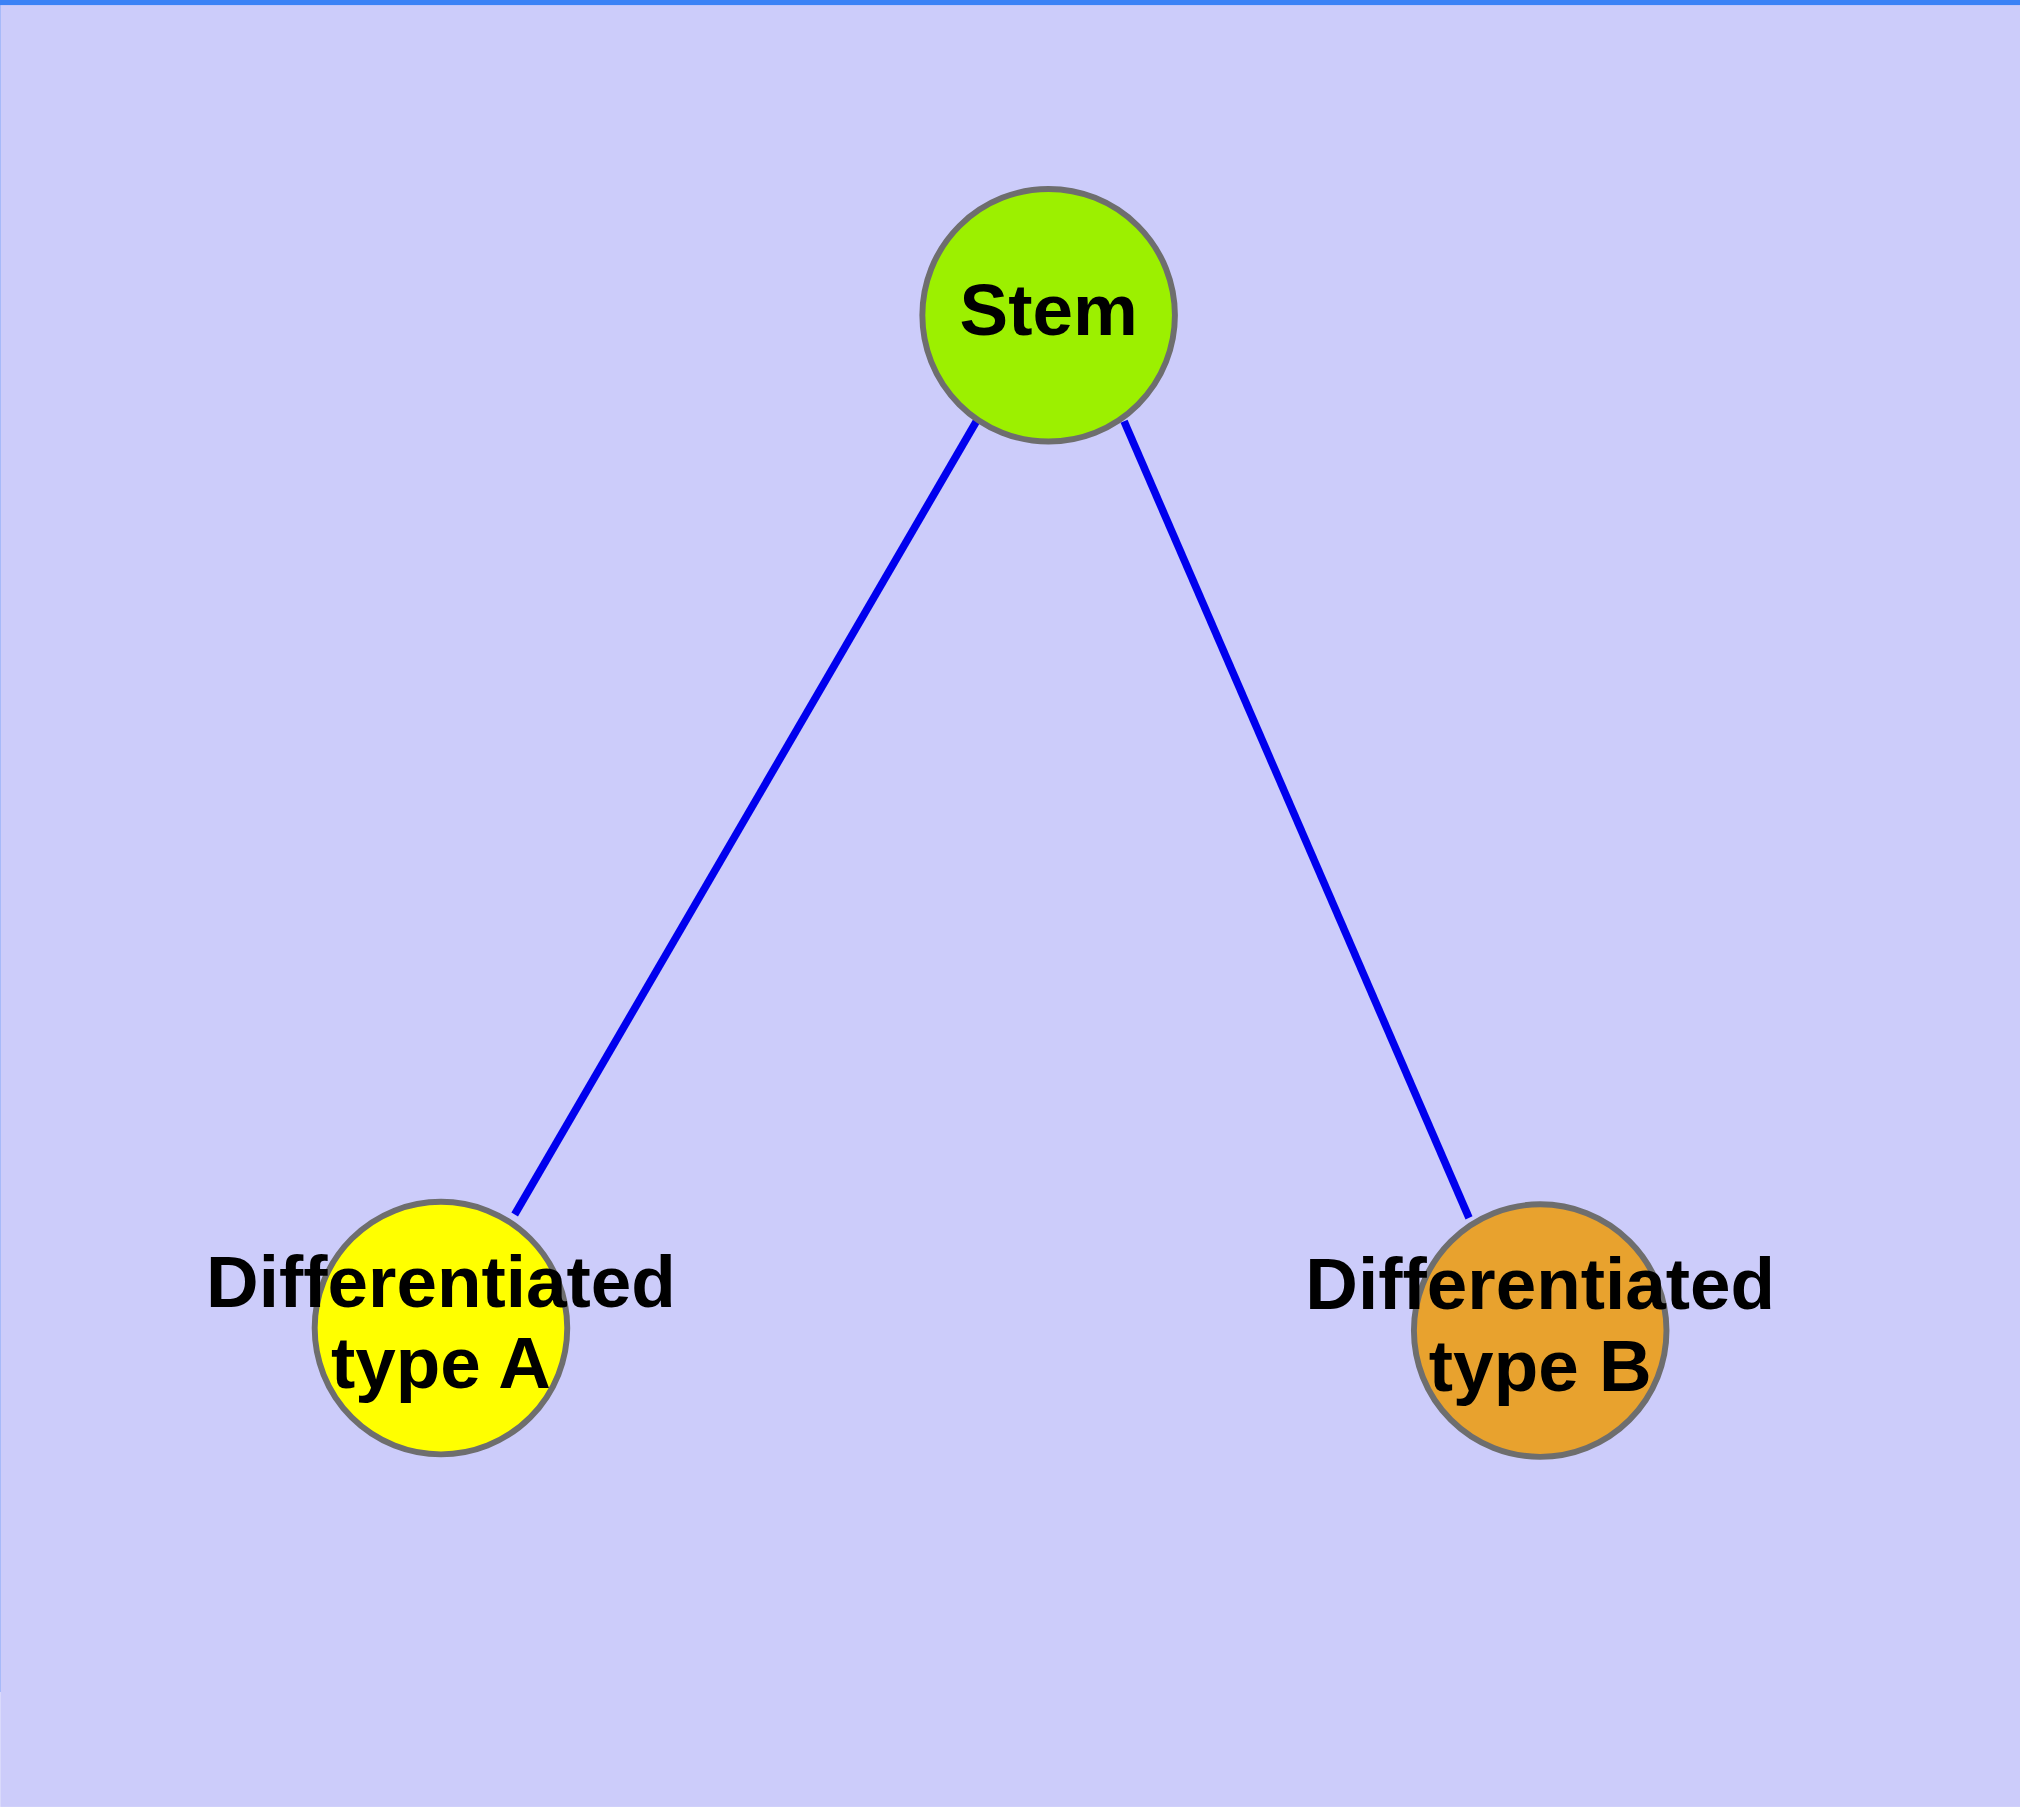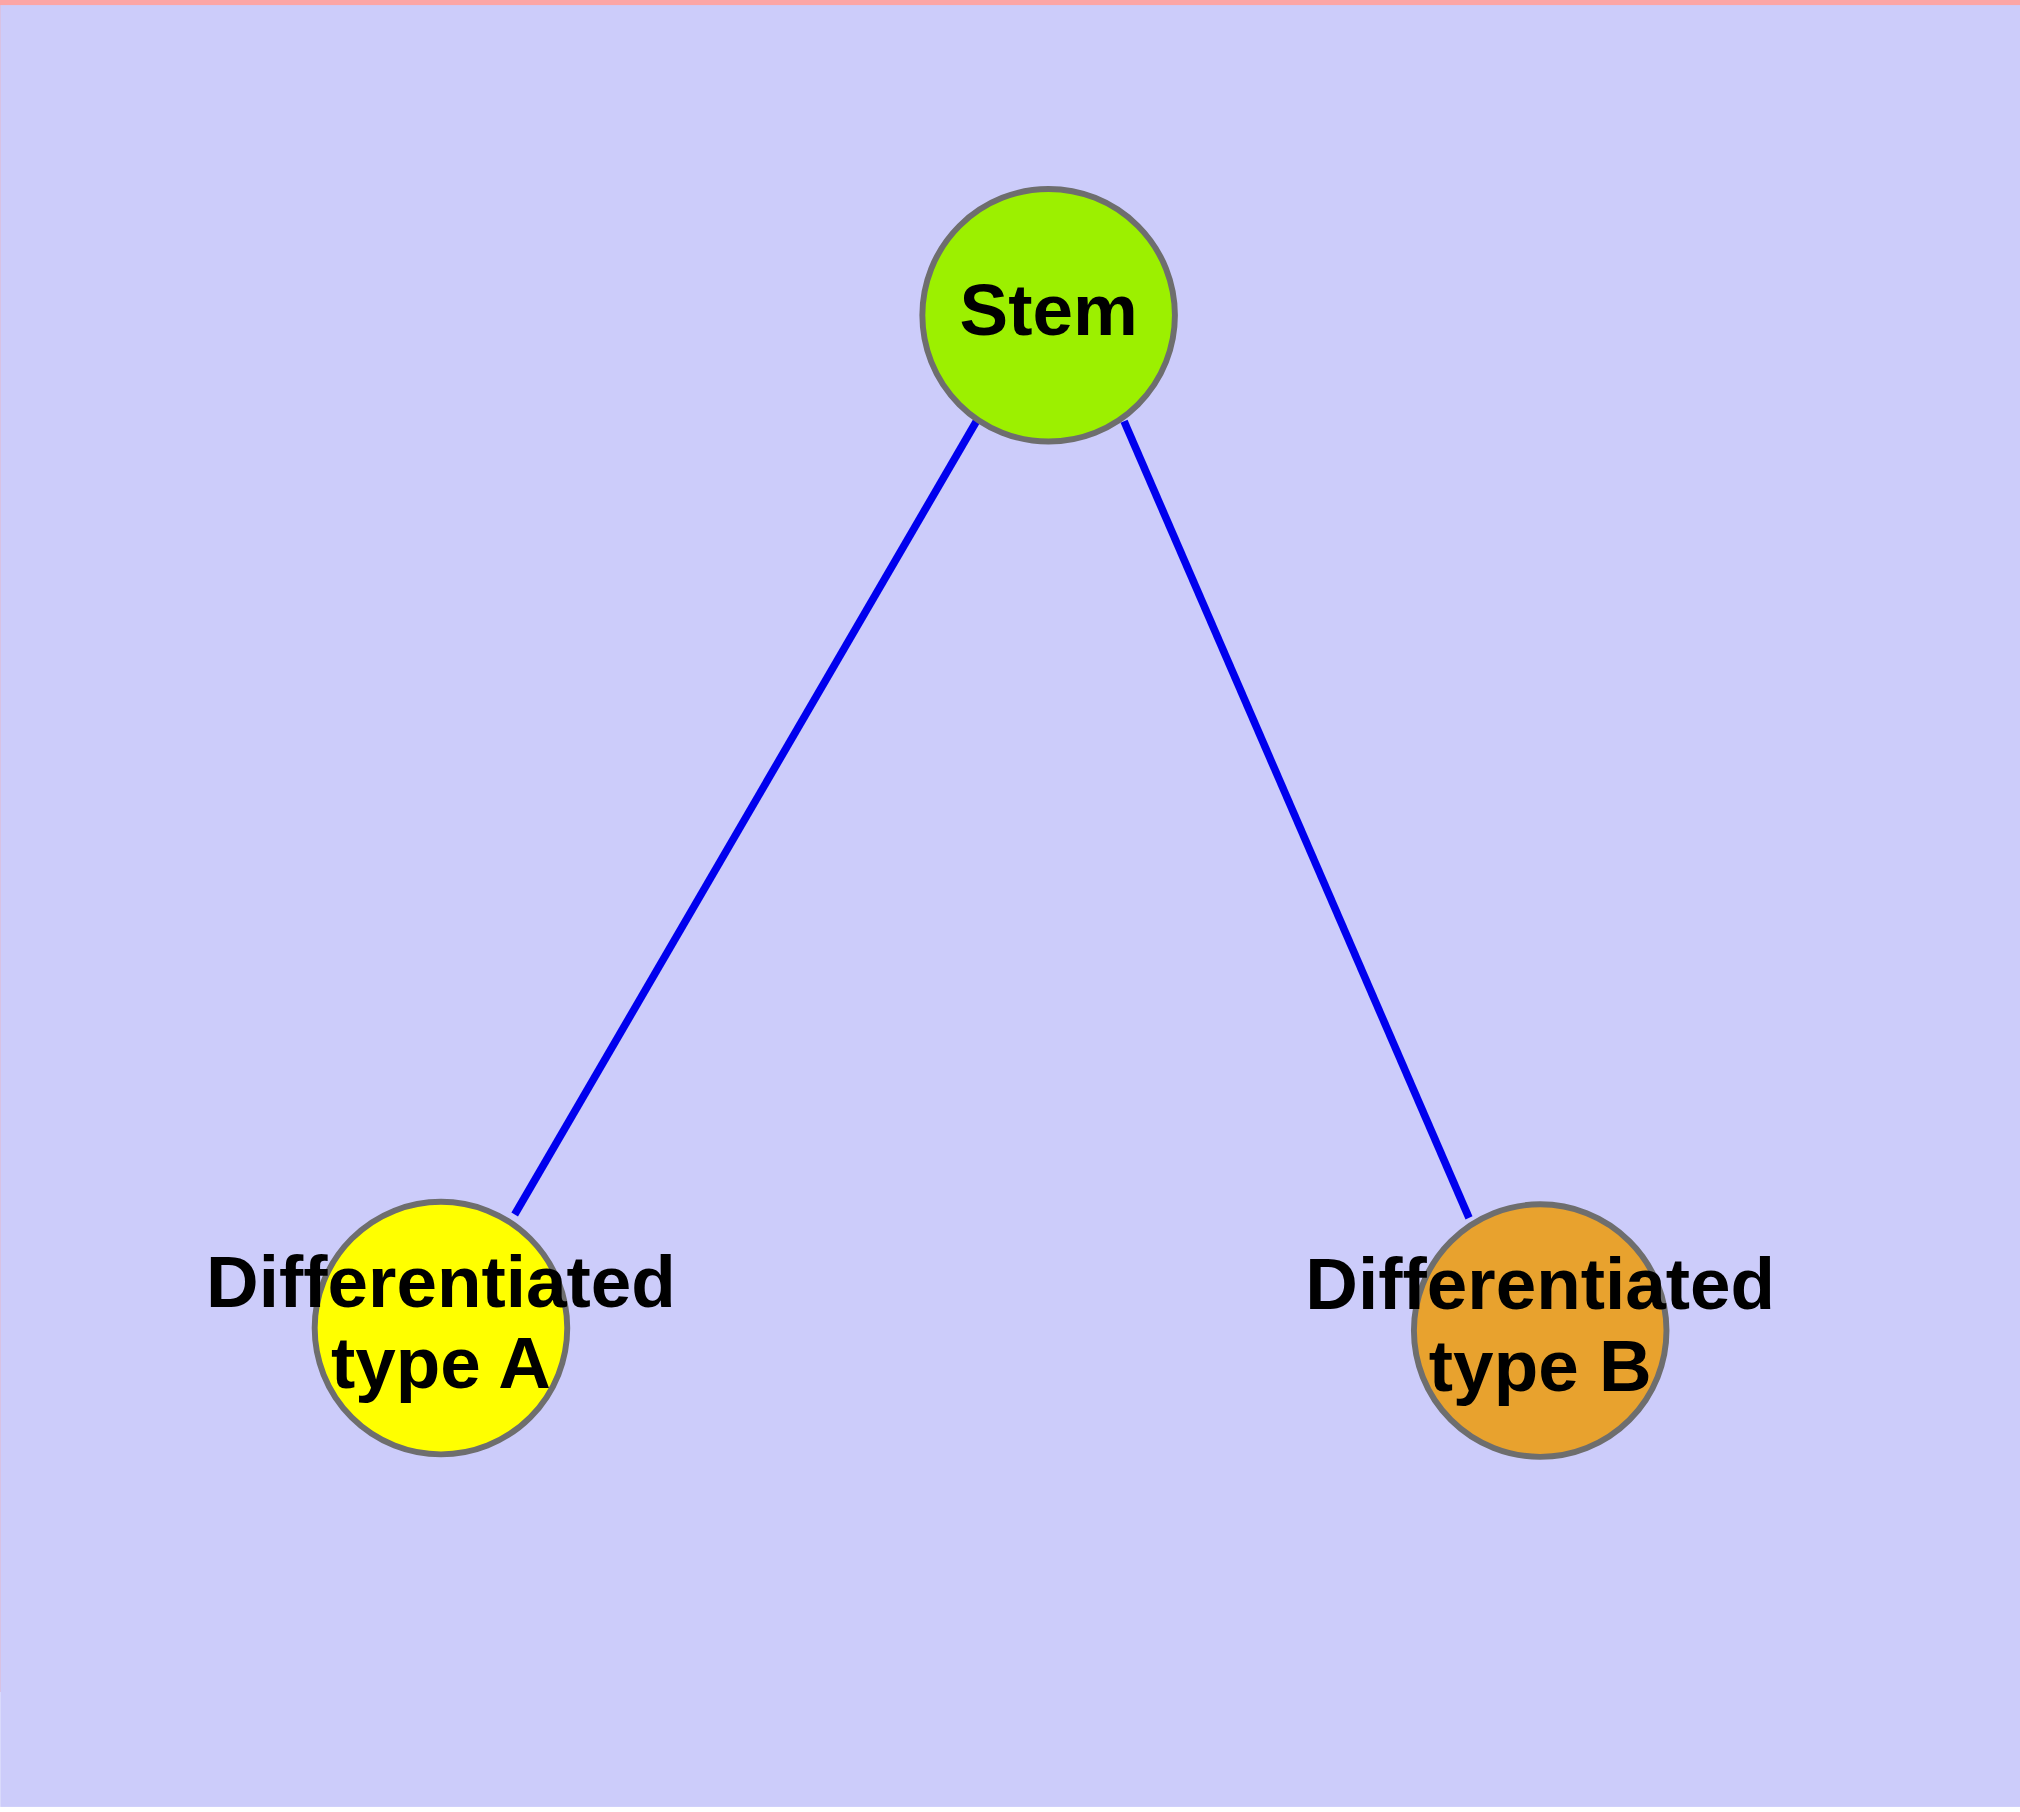--- a/index.html
+++ b/index.html
@@ -17,7 +17,7 @@
     position: relative;
     width: 2021px;
     height: 1692px;
-    background: #fca5a5;
+    background: #3b82f6;
   }
   #graph-svg {
     position: absolute;

